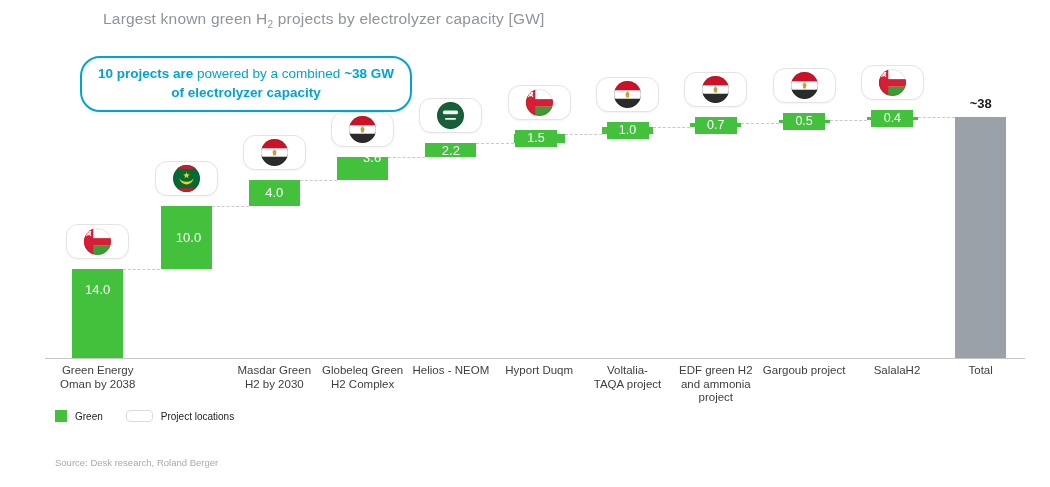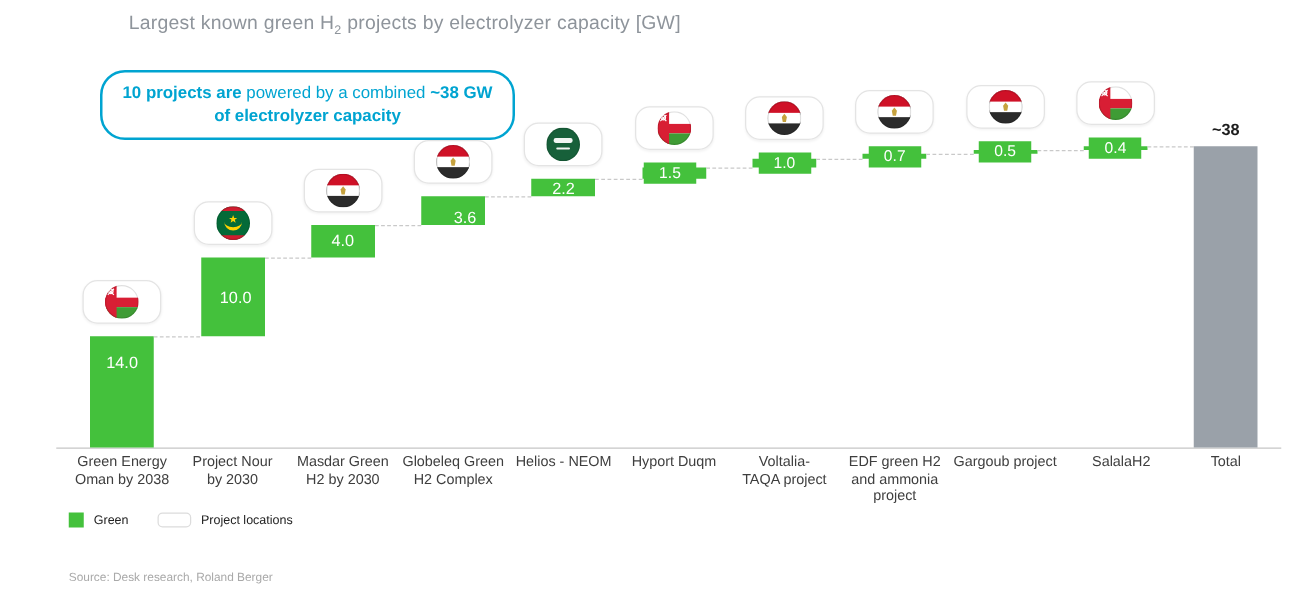--- a/index.html
+++ b/index.html
@@ -128,7 +128,7 @@
         <div>H2 by 2030</div>
       </div>
       <div class="bar green" style="left: 337.1px; top: 157.34px; width: 51px; height: 22.86px;"></div>
-      <div class="val-label" style="left: 337.1px; top: 162px; width: 70px; height: 22.86px;">3.6</div>
+      <div class="val-label" style="left: 337.1px; top: 146px; width: 70px; height: 22.86px;">3.6</div>
       <div class="flag-chip" style="left: 331.1px; top: 112.34px;">
         <svg viewBox="0 0 32 32">
           <defs>

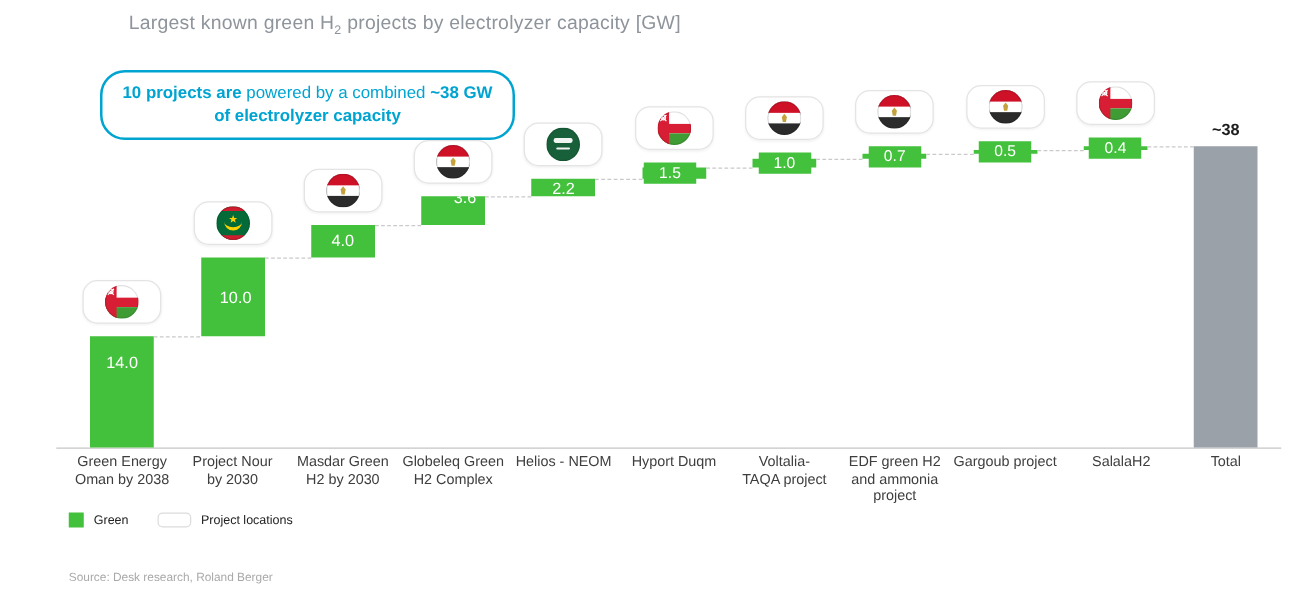--- a/index.html
+++ b/index.html
@@ -100,10 +100,6 @@
         </svg>
       </div>
       <div class="connector" style="left: 211.5px; top: 205.6px; width: 37.3px;"></div>
-      <div class="x-label" style="left: 139px; width: 94px;">
-        <div>Project Nour</div>
-        <div>by 2030</div>
-      </div>
       <div class="bar green" style="left: 248.8px; top: 180.2px; width: 51px; height: 25.4px;"></div>
       <div class="val-label" style="left: 248.8px; top: 180.2px; width: 51px; height: 25.4px;">4.0</div>
       <div class="flag-chip" style="left: 242.8px; top: 135.2px;">

